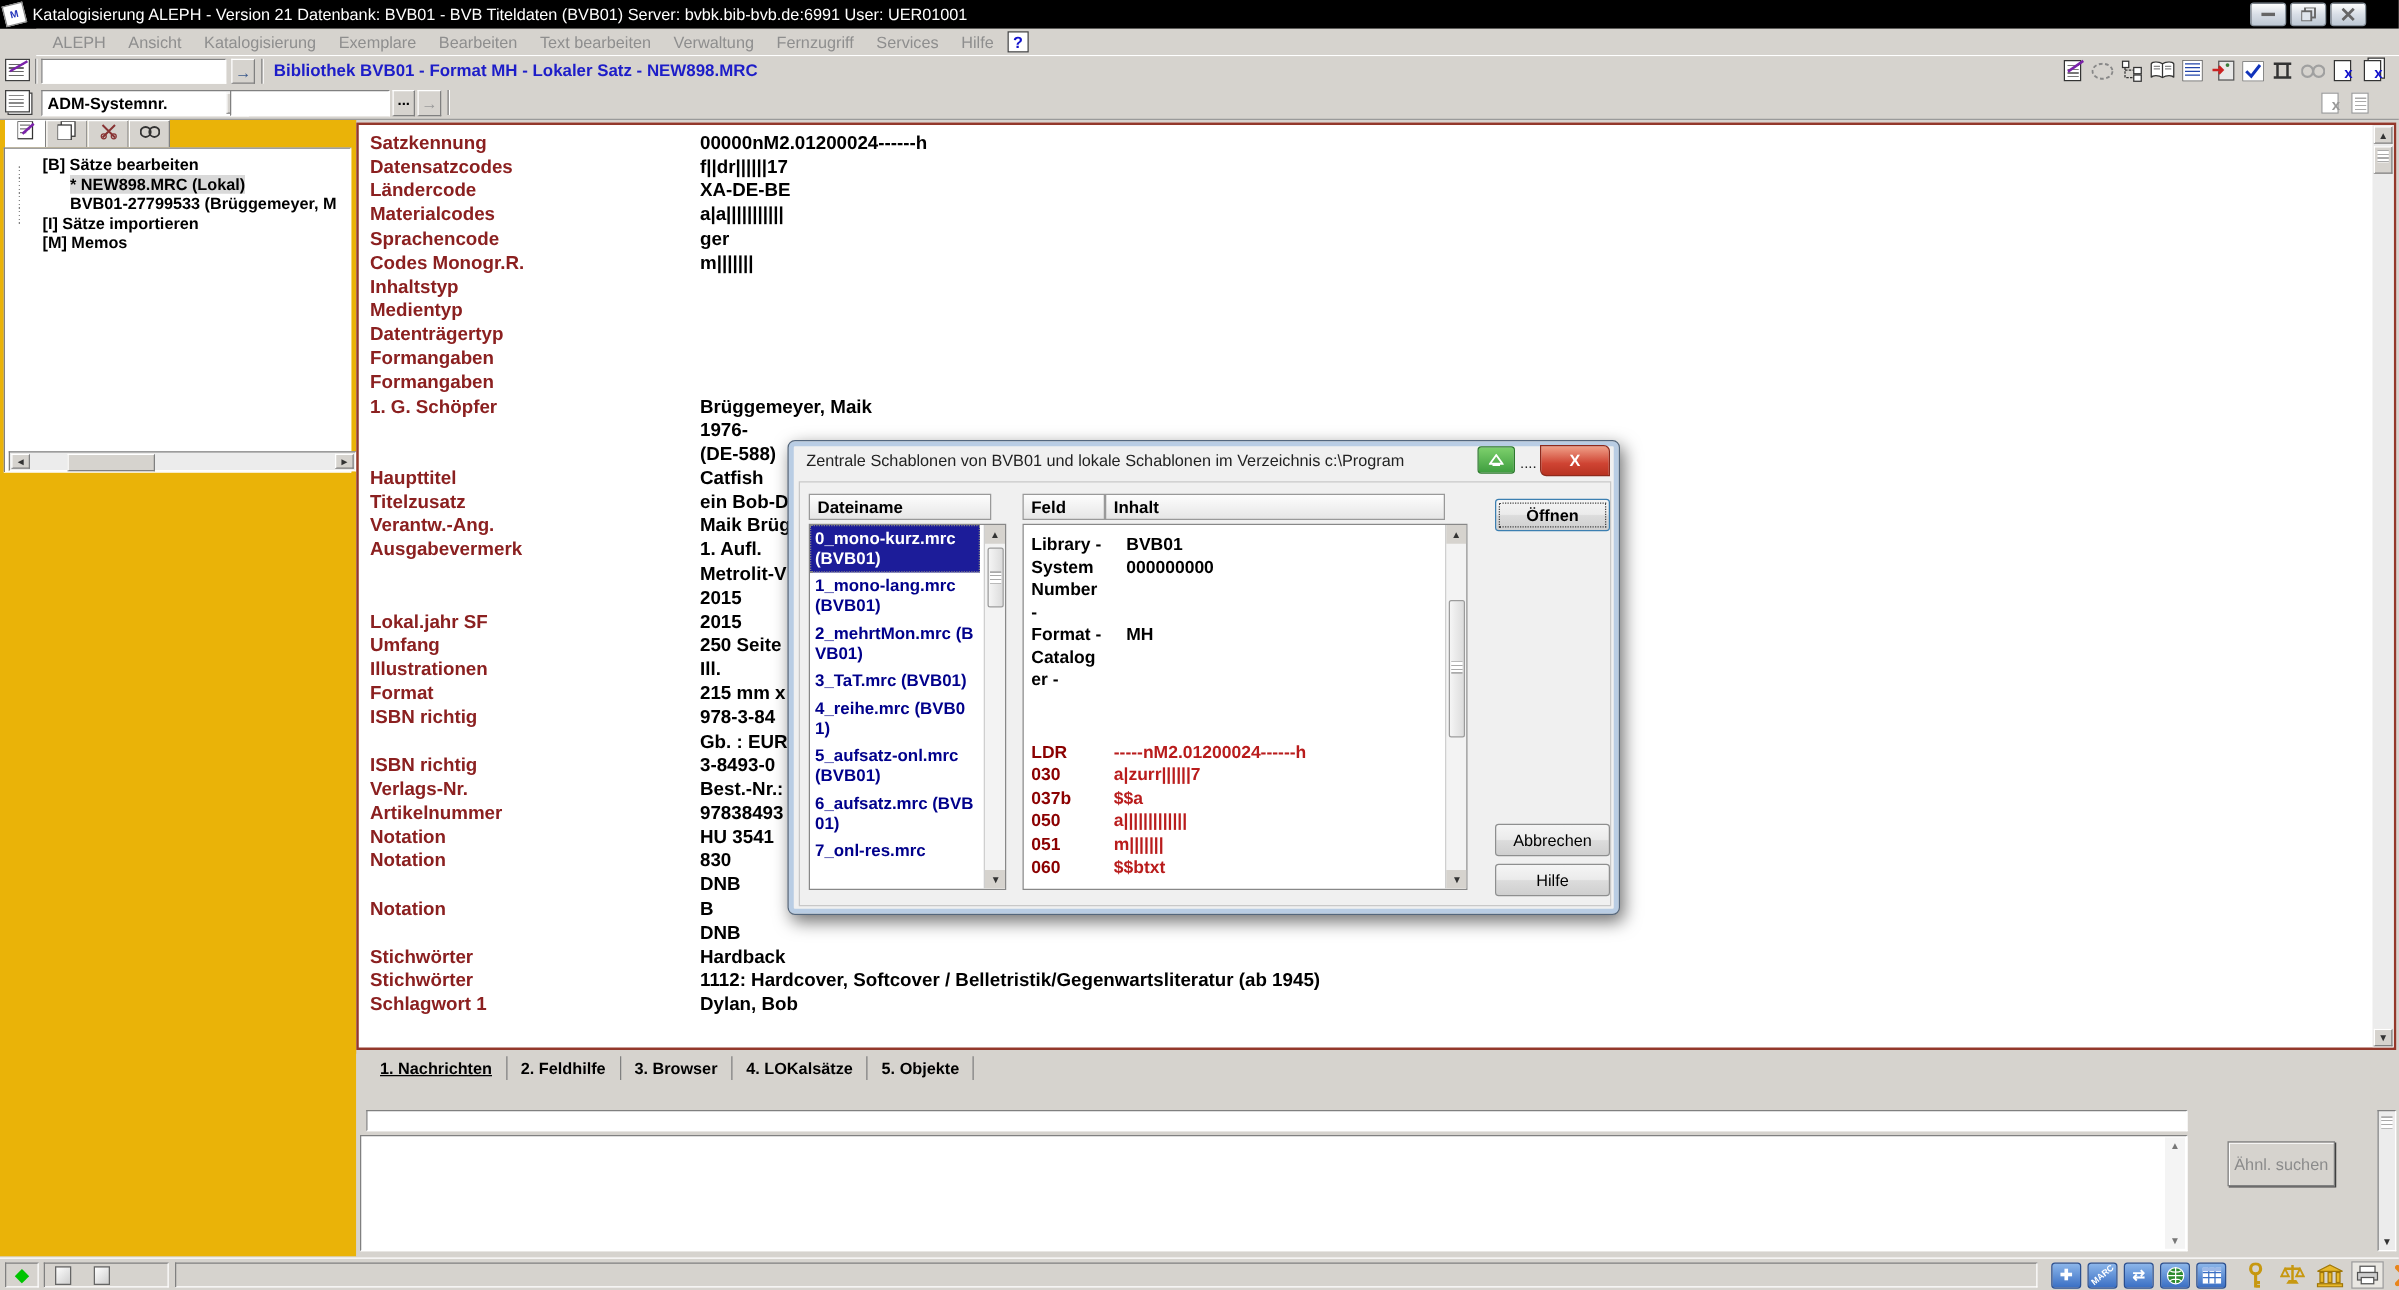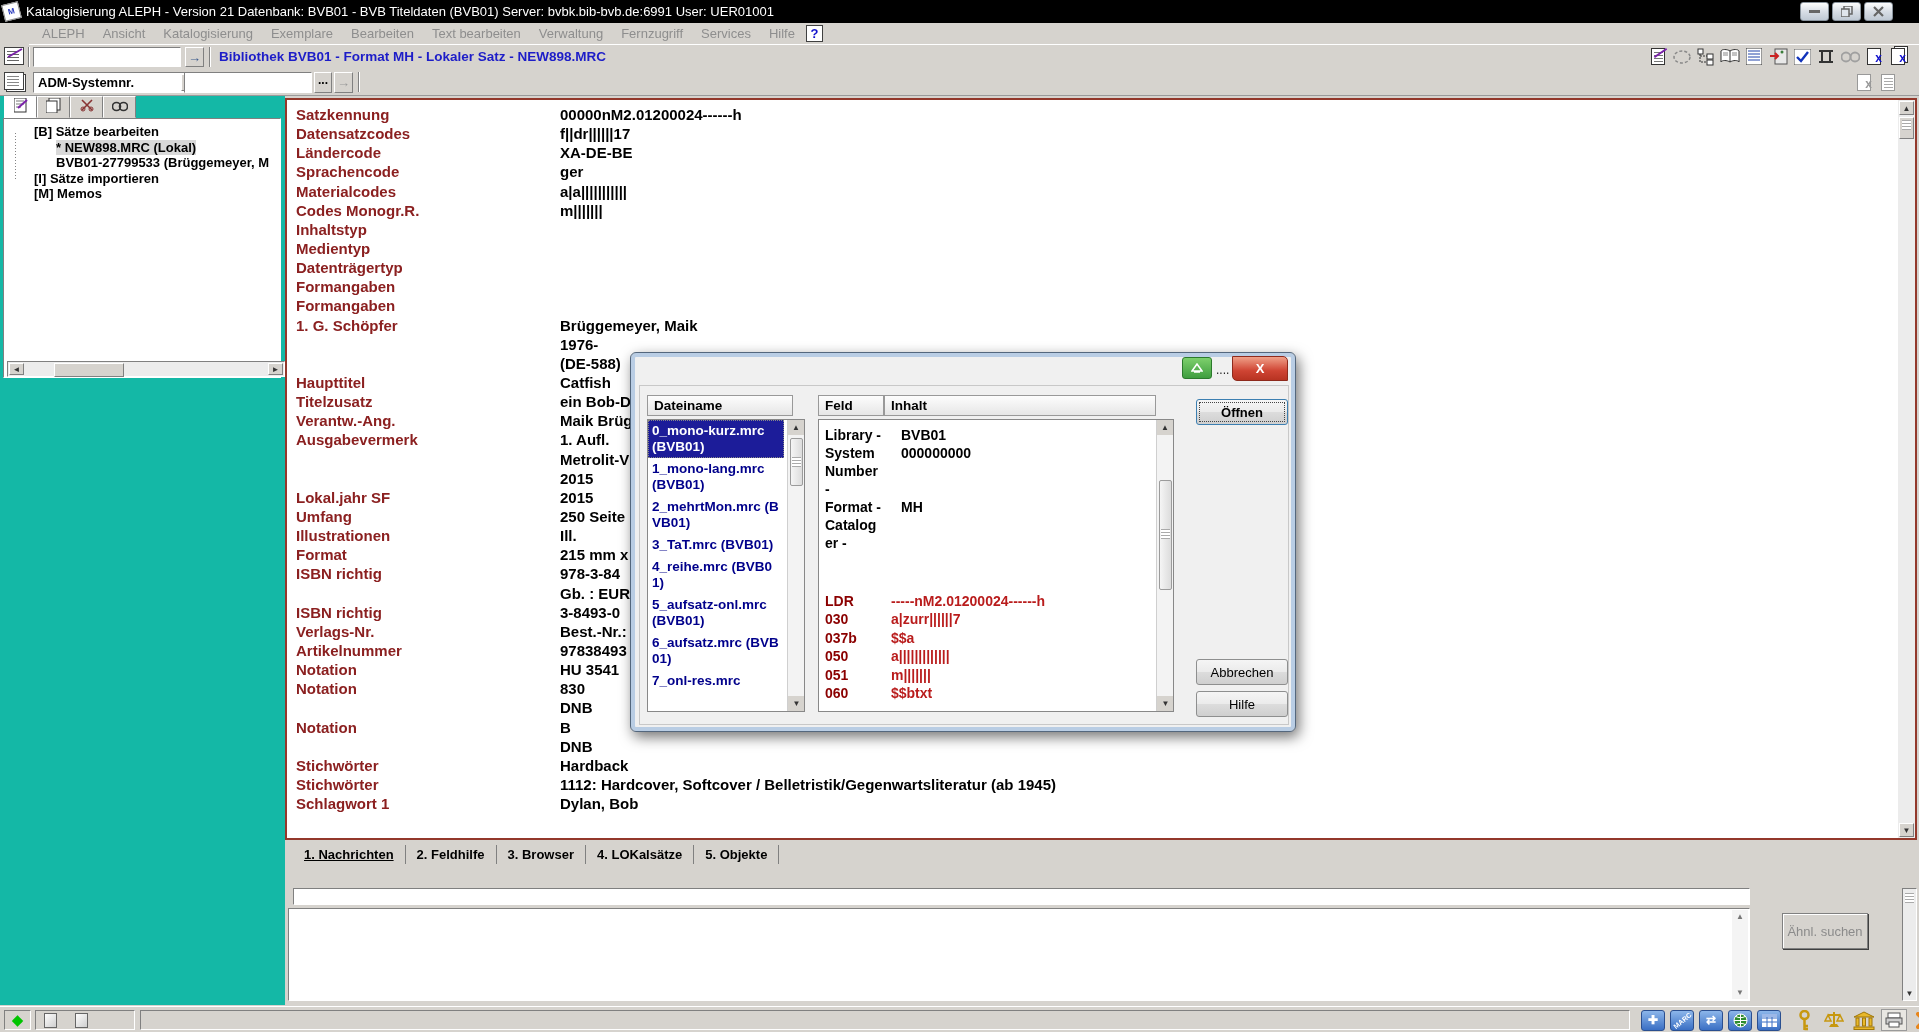--- a/index.html
+++ b/index.html
@@ -44,7 +44,7 @@
   .gray .xmark { color:#999; }
 
   
-  #left-panel { position:absolute; left:0; top:96px; width:285px; height:909px; background:#14b8a6; }
+  #left-panel { position:absolute; left:0; top:96px; width:285px; height:909px; background:#eab308; }
   .nav-tab { position:absolute; top:0; width:33px; height:22px; background:#d6d3ce; border:1px solid;
              border-color:#fff #808080 transparent #fff; display:flex; align-items:center; justify-content:center; }
   .nav-tab.active { background:#fff; }

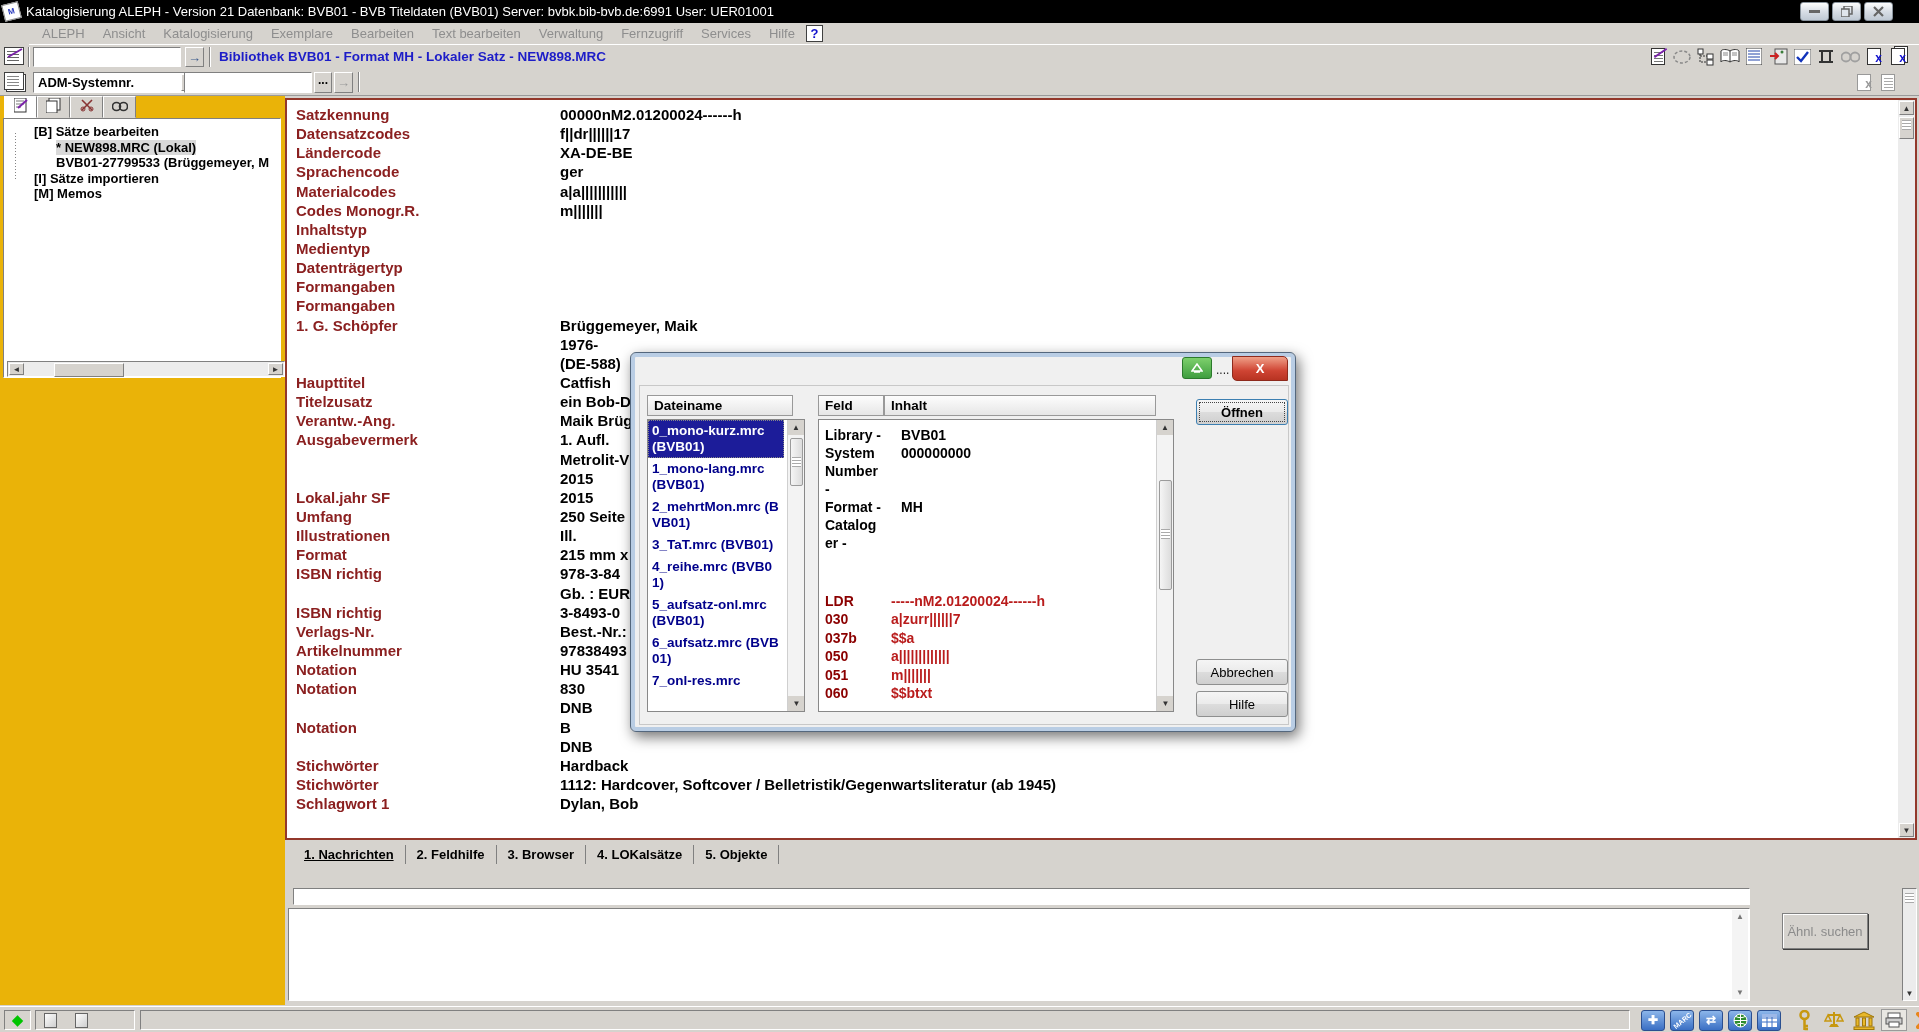--- a/index.html
+++ b/index.html
@@ -366,10 +366,10 @@
         <span class="elabel">Ländercode</span><span class="etag" style="visibility: hidden;">036</span><span class="eind" style="visibility: hidden;">a</span><span class="esub" style="visibility: hidden;">a</span><span class="eval">XA-DE-BE</span>
       </div>
       <div class="erow">
+        <span class="elabel">Materialcodes</span><span class="etag" style="visibility: hidden;">050</span><span class="eind" style="visibility: hidden;"></span><span class="esub" style="visibility: hidden;"></span><span class="eval">a|a|||||||||||</span>
+      </div>
+      <div class="erow">
         <span class="elabel">Sprachencode</span><span class="etag" style="visibility: hidden;">037</span><span class="eind" style="visibility: hidden;">b</span><span class="esub" style="visibility: hidden;">a</span><span class="eval">ger</span>
-      </div>
-      <div class="erow">
-        <span class="elabel">Materialcodes</span><span class="etag" style="visibility: hidden;">050</span><span class="eind" style="visibility: hidden;"></span><span class="esub" style="visibility: hidden;"></span><span class="eval">a|a|||||||||||</span>
       </div>
       <div class="erow">
         <span class="elabel">Codes Monogr.R.</span><span class="etag" style="visibility: hidden;">051</span><span class="eind" style="visibility: hidden;"></span><span class="esub" style="visibility: hidden;"></span><span class="eval">m|||||||</span>

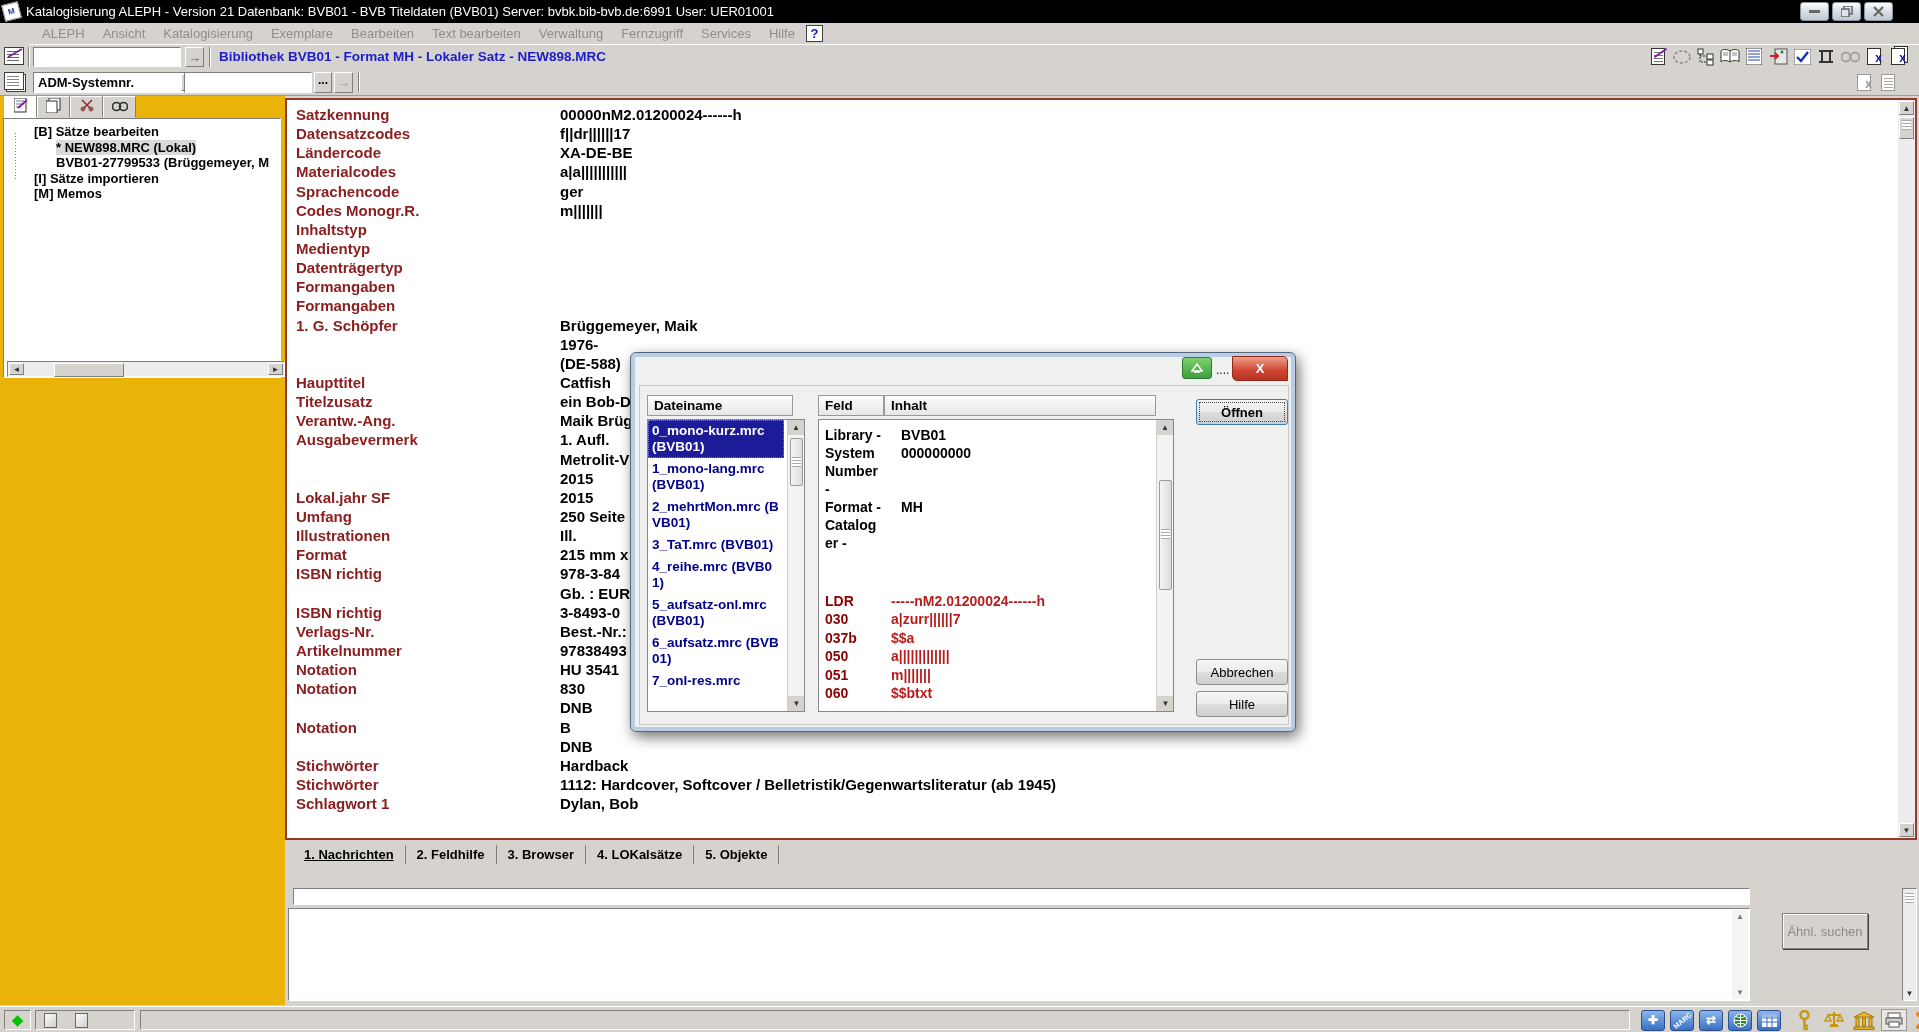--- a/index.html
+++ b/index.html
@@ -572,6 +572,7 @@
 </div>
 
 <div id="dialog">
+  <div id="dialog-title">Zentrale Schablonen von BVB01 und lokale Schablonen im Verzeichnis c:\Program</div>
   <div id="dialog-green">
       <svg width="12" height="10">
         <path d="M1 8 L6 1 L11 8 Z M3 9 H9" stroke="#fff" fill="none" stroke-width="1.5"></path>

